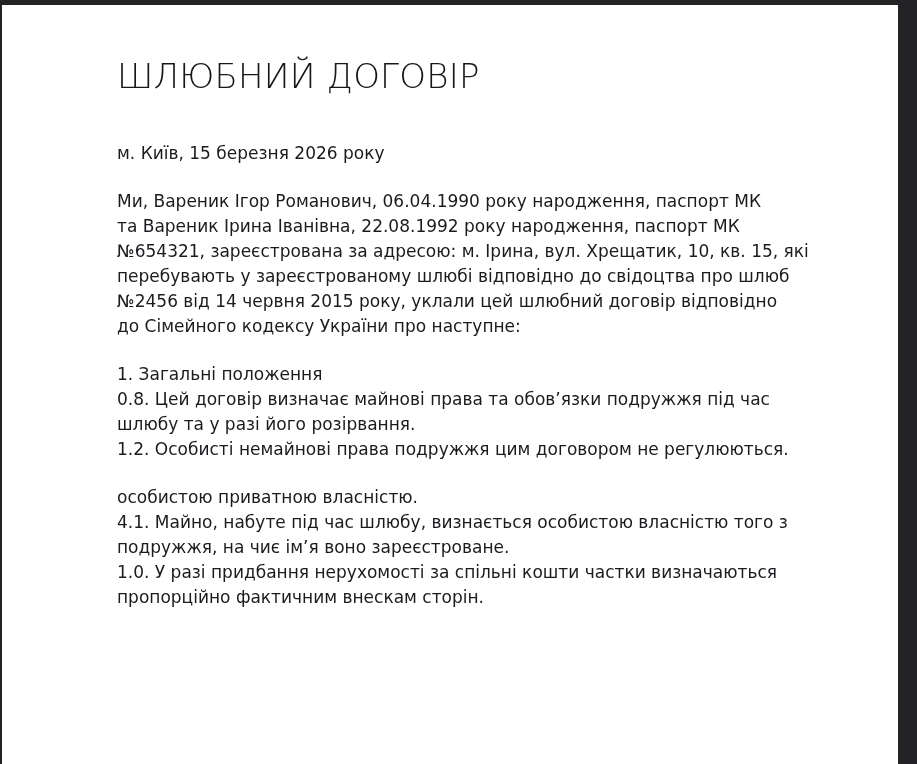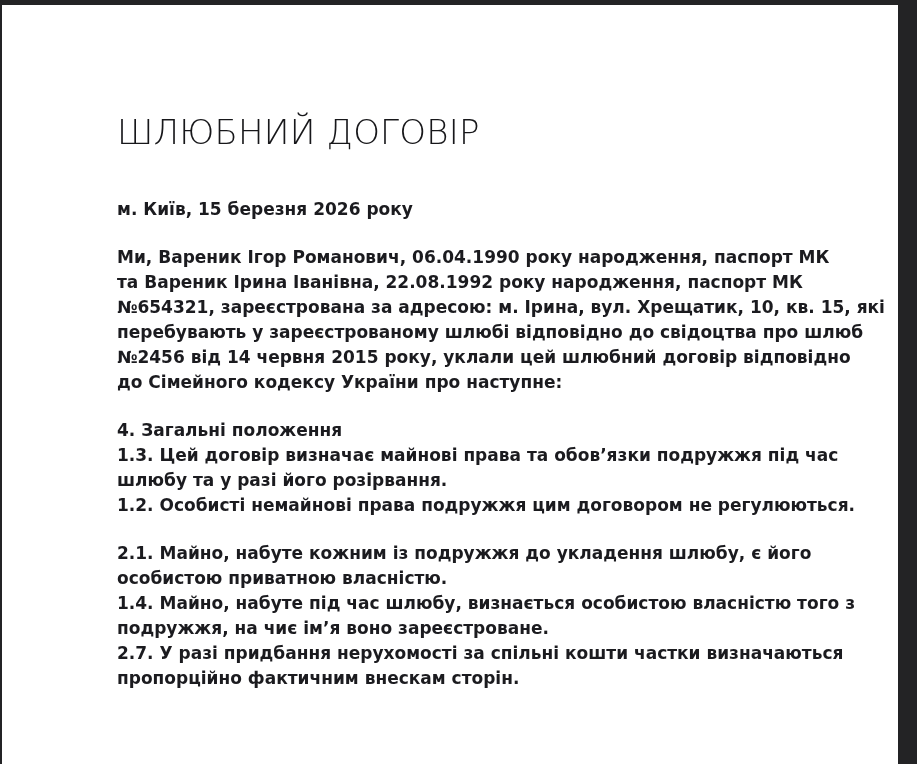--- a/index.html
+++ b/index.html
@@ -31,7 +31,7 @@
     box-sizing: border-box;
     width: 100%;
     height: 100%;
-    padding: 108px 0 0 115px;
+    padding: 52px 0 0 115px;
     background: #ffffff;
   }
 

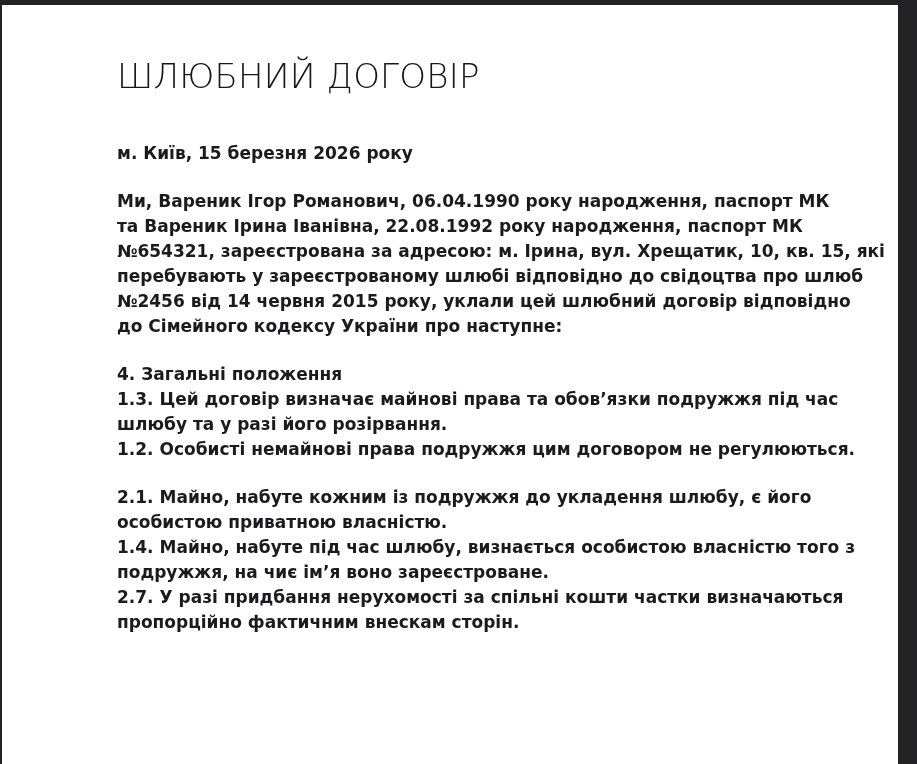--- a/index.html
+++ b/index.html
@@ -47,7 +47,7 @@
 
   .para {
     font-size: 17px;
-    font-weight: 700;
+    font-weight: 400;
     line-height: 25px;
     color: #1b1b1f;
     margin: 0 0 23px 0;

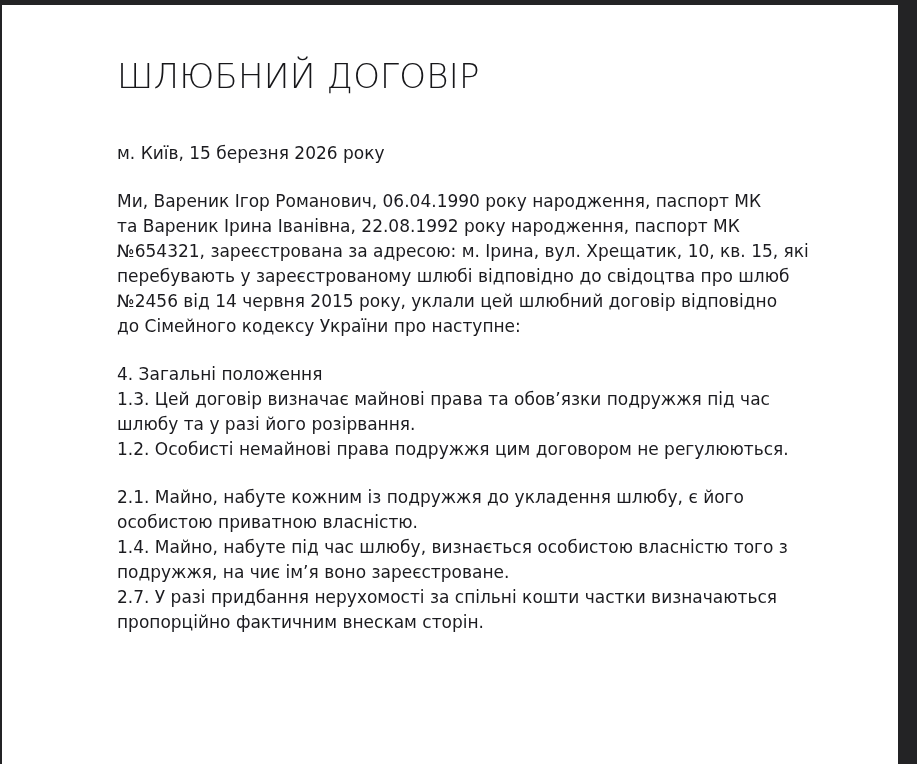--- a/index.html
+++ b/index.html
@@ -83,7 +83,7 @@
     </p>
 
     <p class="para">
-      <span class="line">4. Загальні положення</span>
+      <span class="line">1. Загальні положення</span>
       <span class="line">1.3. Цей договір визначає майнові права та обов’язки подружжя під час</span>
       <span class="line">шлюбу та у разі його розірвання.</span>
       <span class="line">1.2. Особисті немайнові права подружжя цим договором не регулюються.</span>

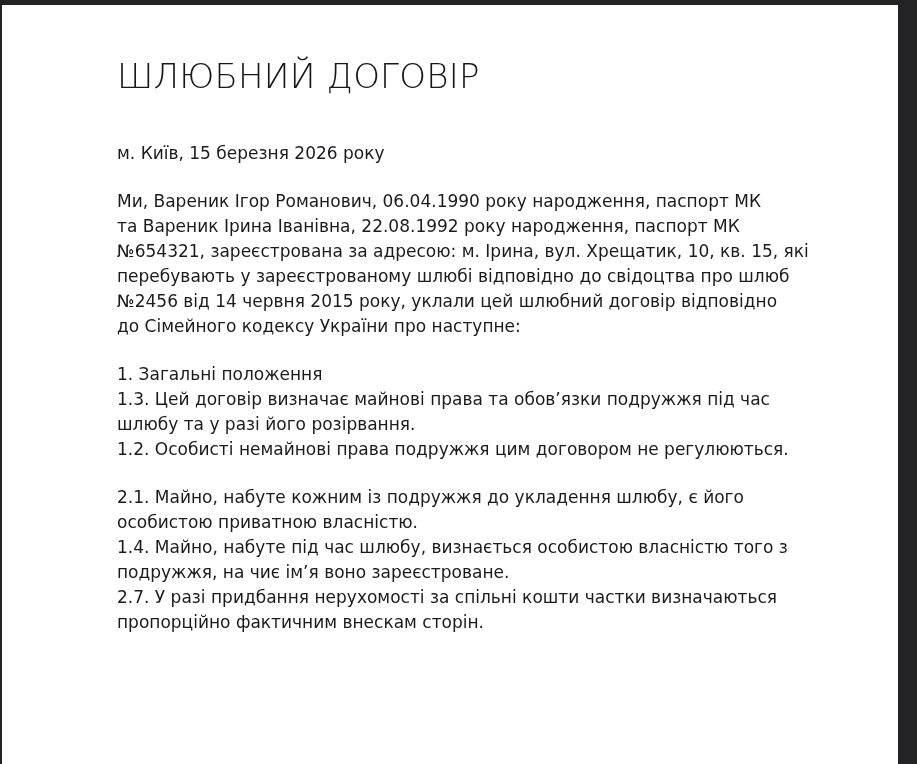--- a/index.html
+++ b/index.html
@@ -84,7 +84,7 @@
 
     <p class="para">
       <span class="line">1. Загальні положення</span>
-      <span class="line">1.3. Цей договір визначає майнові права та обов’язки подружжя під час</span>
+      <span class="line">0.8. Цей договір визначає майнові права та обов’язки подружжя під час</span>
       <span class="line">шлюбу та у разі його розірвання.</span>
       <span class="line">1.2. Особисті немайнові права подружжя цим договором не регулюються.</span>
     </p>

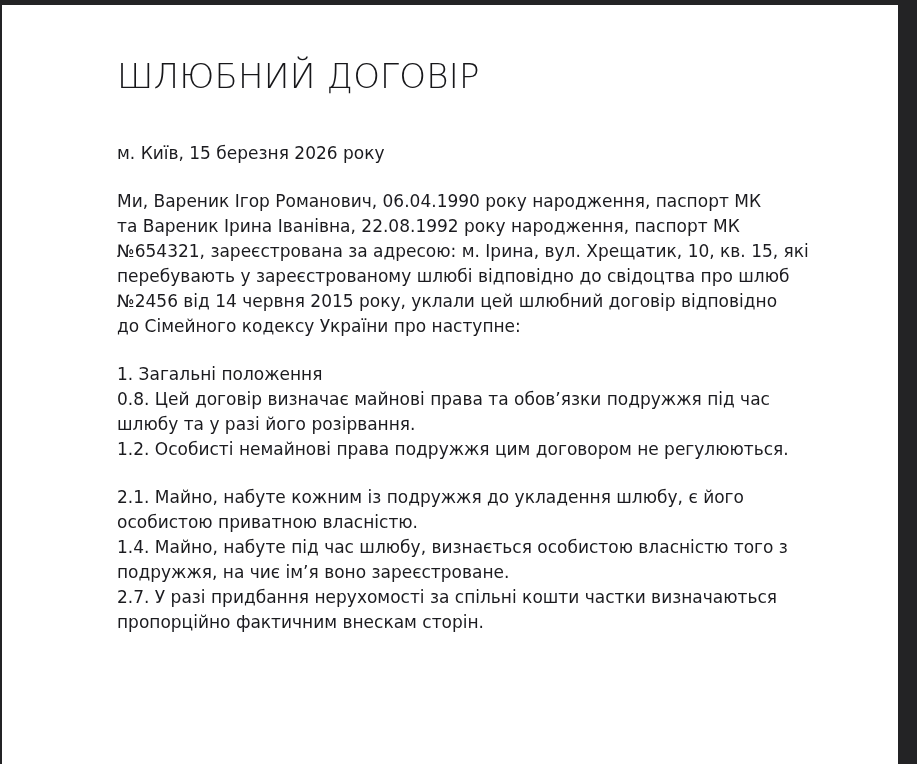--- a/index.html
+++ b/index.html
@@ -90,7 +90,6 @@
     </p>
 
     <p class="para">
-      <span class="line">2.1. Майно, набуте кожним із подружжя до укладення шлюбу, є його</span>
       <span class="line">особистою приватною власністю.</span>
       <span class="line">1.4. Майно, набуте під час шлюбу, визнається особистою власністю того з</span>
       <span class="line">подружжя, на чиє ім’я воно зареєстроване.</span>

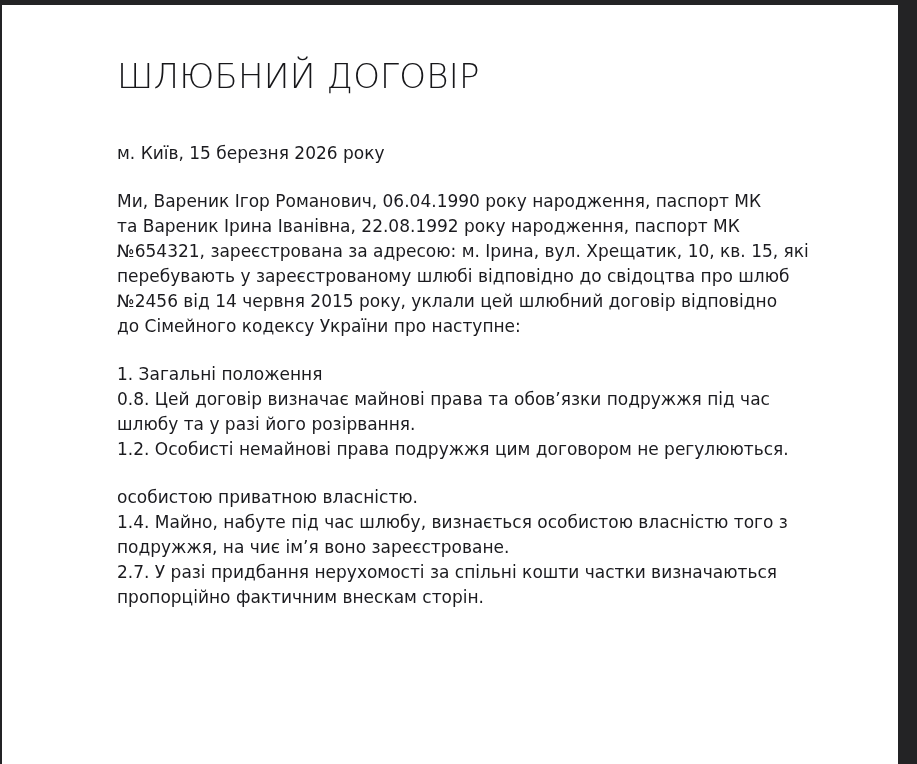--- a/index.html
+++ b/index.html
@@ -91,7 +91,7 @@
 
     <p class="para">
       <span class="line">особистою приватною власністю.</span>
-      <span class="line">1.4. Майно, набуте під час шлюбу, визнається особистою власністю того з</span>
+      <span class="line">4.1. Майно, набуте під час шлюбу, визнається особистою власністю того з</span>
       <span class="line">подружжя, на чиє ім’я воно зареєстроване.</span>
       <span class="line">2.7. У разі придбання нерухомості за спільні кошти частки визначаються</span>
       <span class="line">пропорційно фактичним внескам сторін.</span>

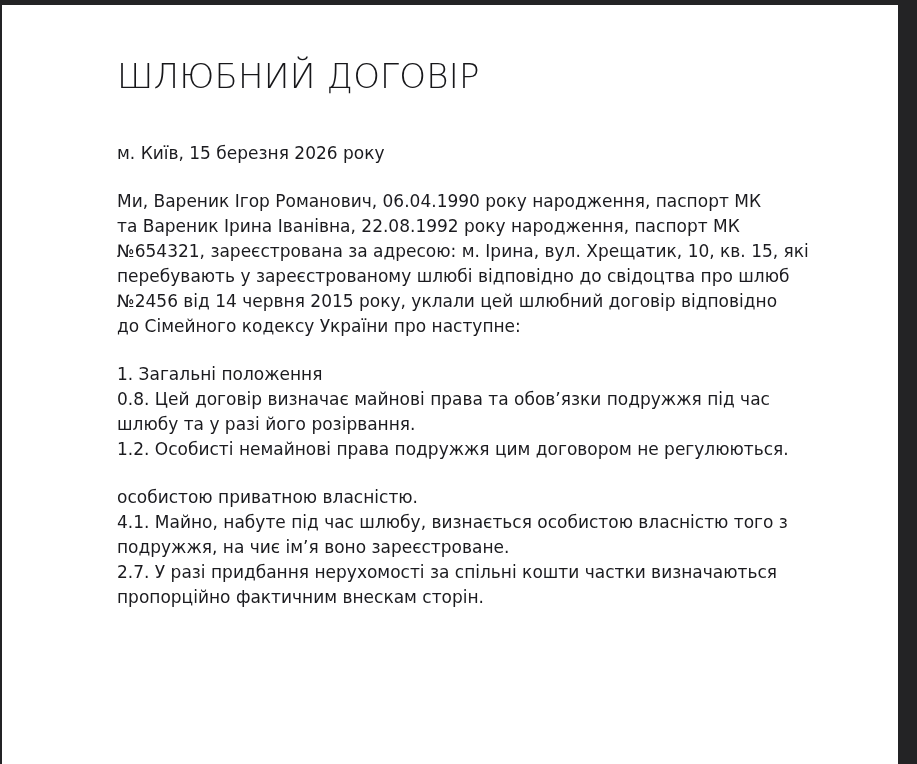--- a/index.html
+++ b/index.html
@@ -93,7 +93,7 @@
       <span class="line">особистою приватною власністю.</span>
       <span class="line">4.1. Майно, набуте під час шлюбу, визнається особистою власністю того з</span>
       <span class="line">подружжя, на чиє ім’я воно зареєстроване.</span>
-      <span class="line">2.7. У разі придбання нерухомості за спільні кошти частки визначаються</span>
+      <span class="line">1.0. У разі придбання нерухомості за спільні кошти частки визначаються</span>
       <span class="line">пропорційно фактичним внескам сторін.</span>
     </p>
 

